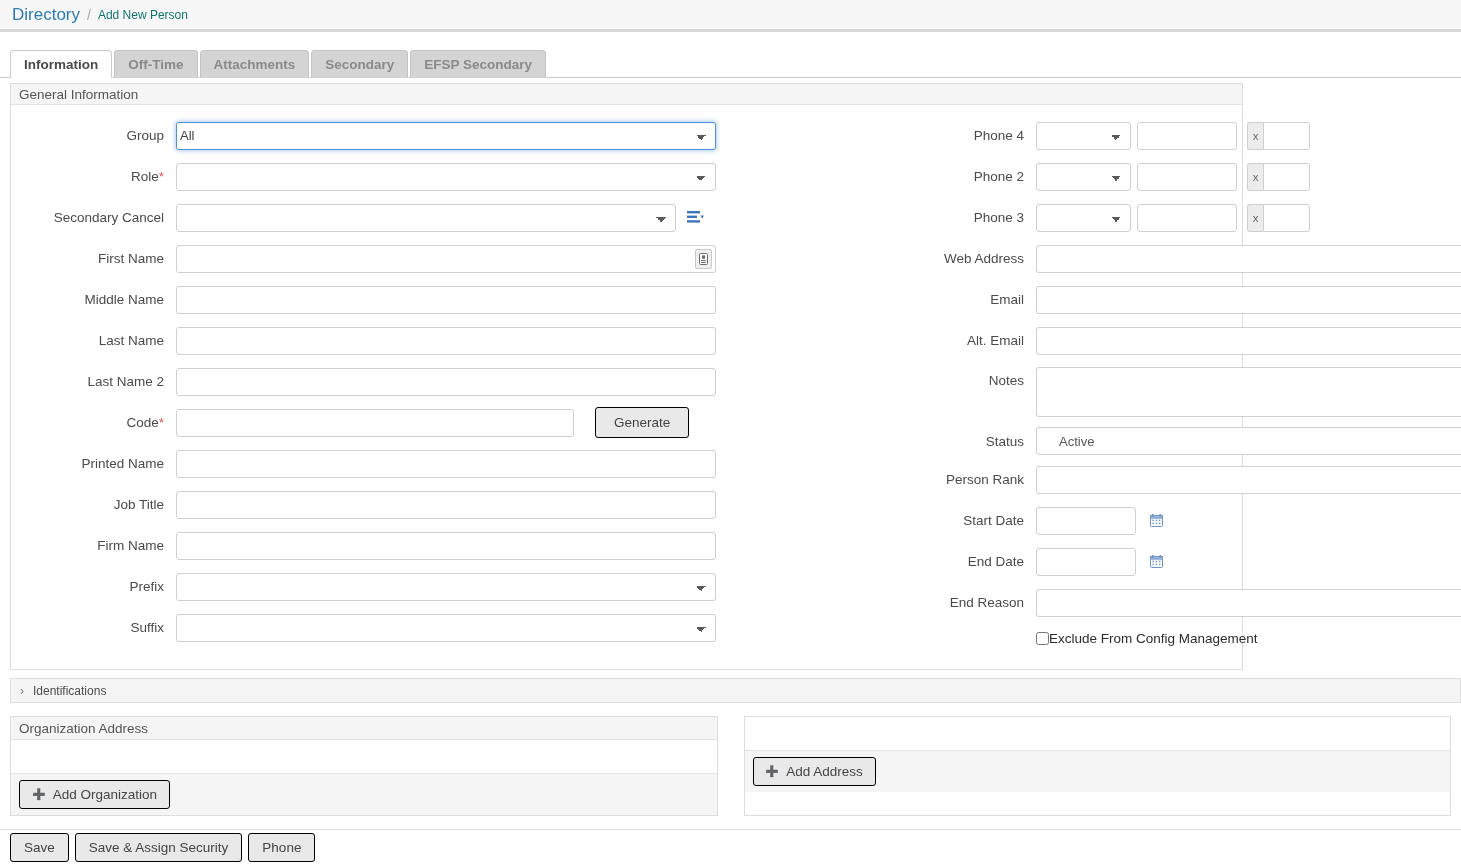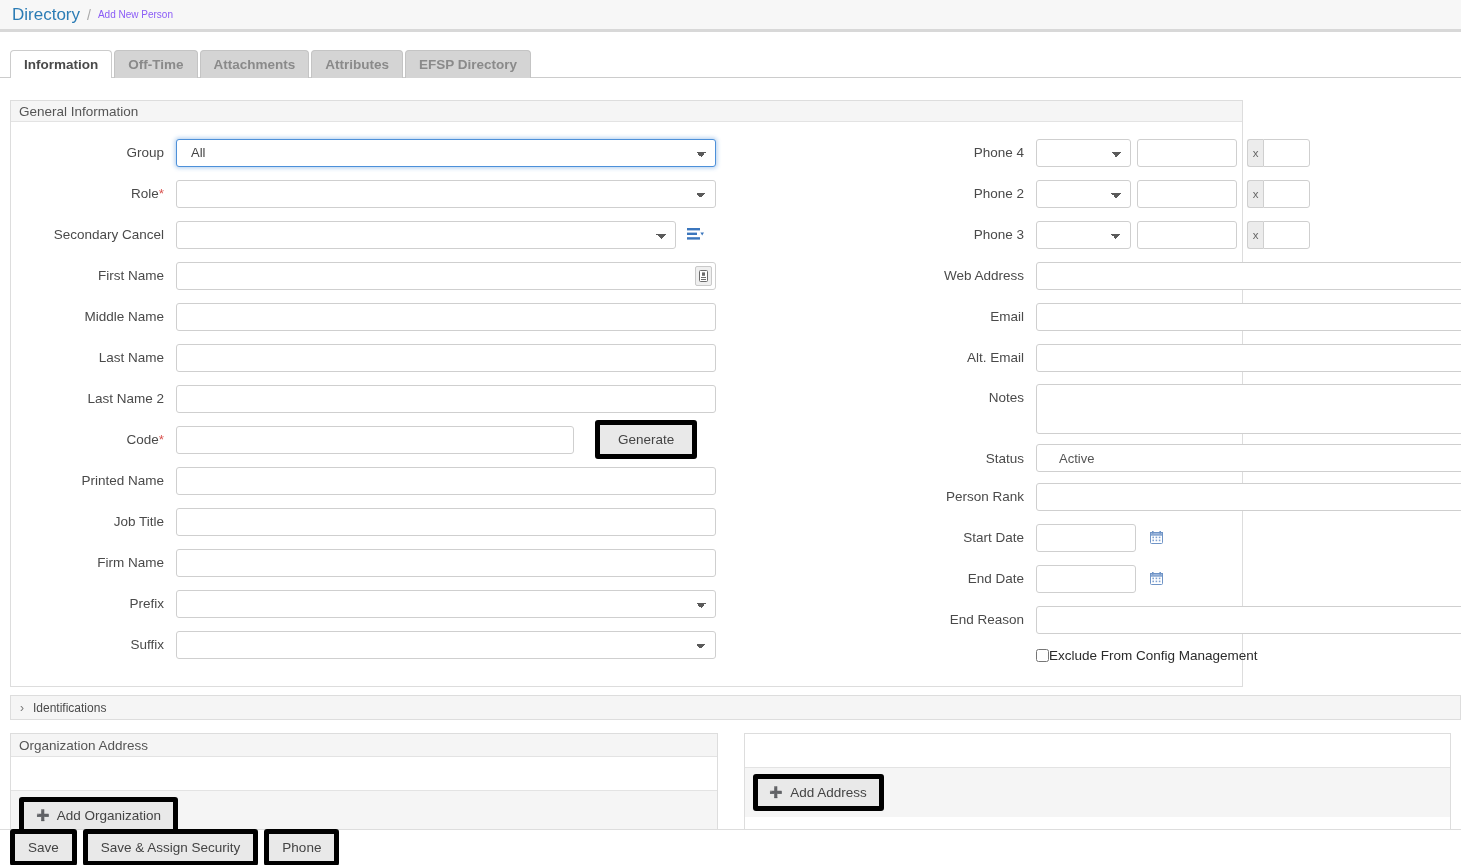--- a/index.html
+++ b/index.html
@@ -31,7 +31,7 @@
   }
   .crumb-link.big { font-size: 17px; }
   .crumb-sep { color: #a9a9a9; font-size: 14px; }
-  .crumb-link.current { font-size: 10px; color: #8b5cf6; }
+  .crumb-link.current { font-size: 12px; color: #0f766e; }
 
   
   .tabstrip {

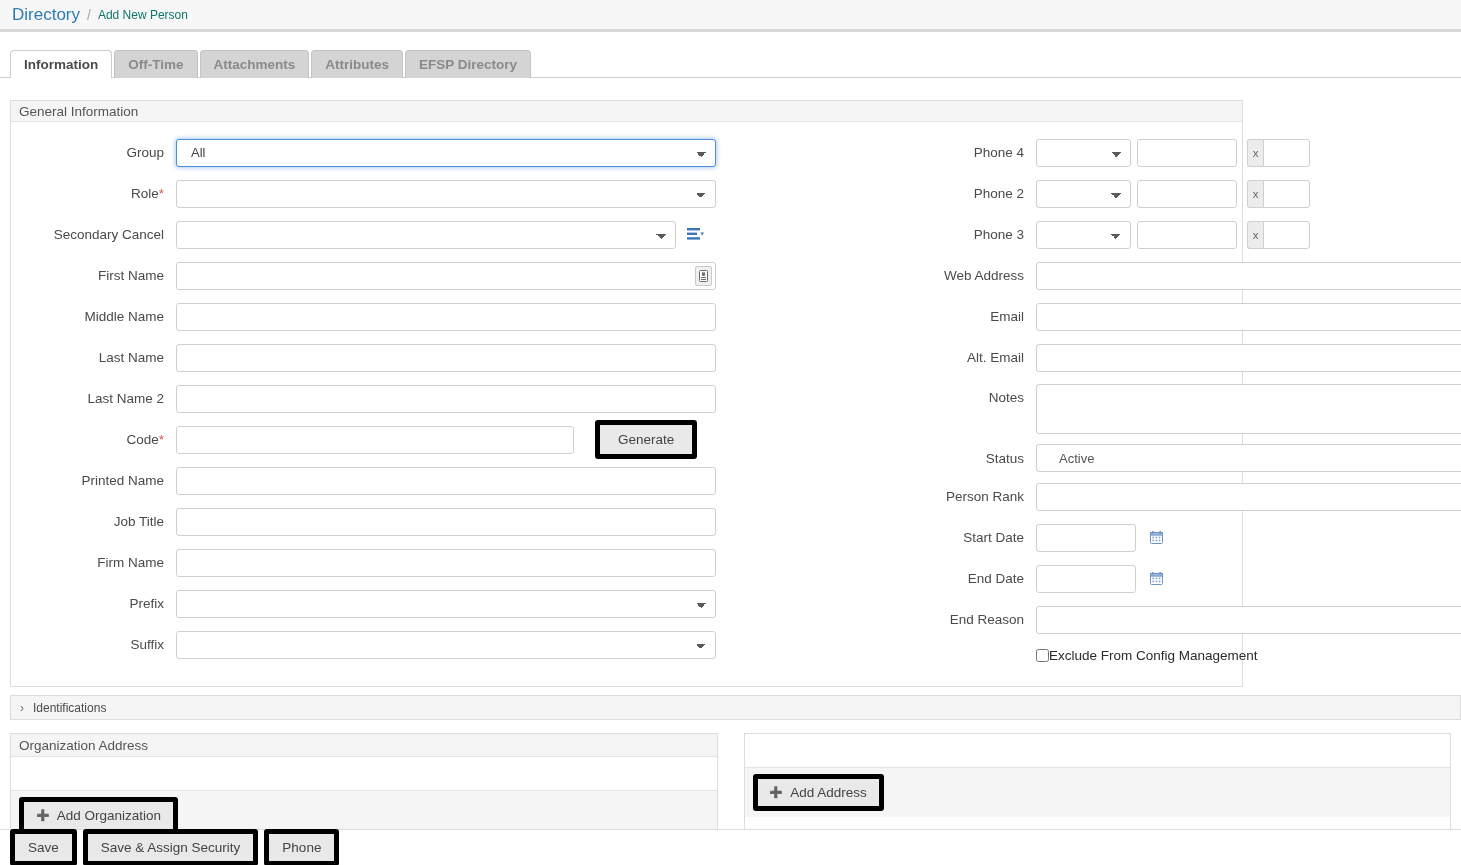--- a/index.html
+++ b/index.html
@@ -326,7 +326,7 @@
   <div class="tab active">Information</div>
   <div class="tab">Off-Time</div>
   <div class="tab">Attachments</div>
-  <div class="tab">Attributes</div>
+  <div class="tab">Secondary</div>
   <div class="tab">EFSP Directory</div>
 </div>
 

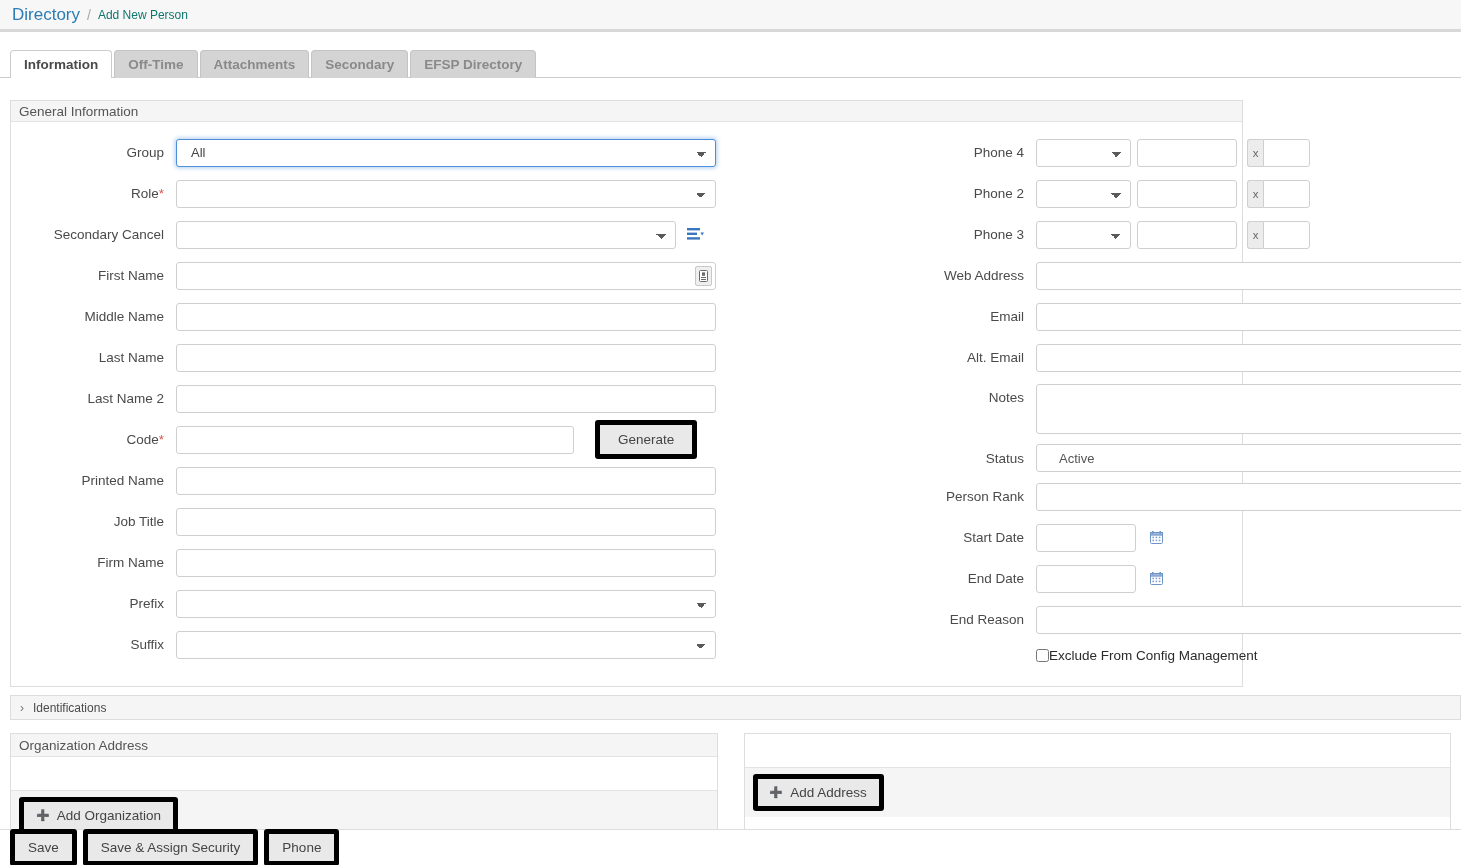--- a/index.html
+++ b/index.html
@@ -327,7 +327,7 @@
   <div class="tab">Off-Time</div>
   <div class="tab">Attachments</div>
   <div class="tab">Secondary</div>
-  <div class="tab">EFSP Directory</div>
+  <div class="tab">EFSP Secondary</div>
 </div>
 
 <div class="panel">

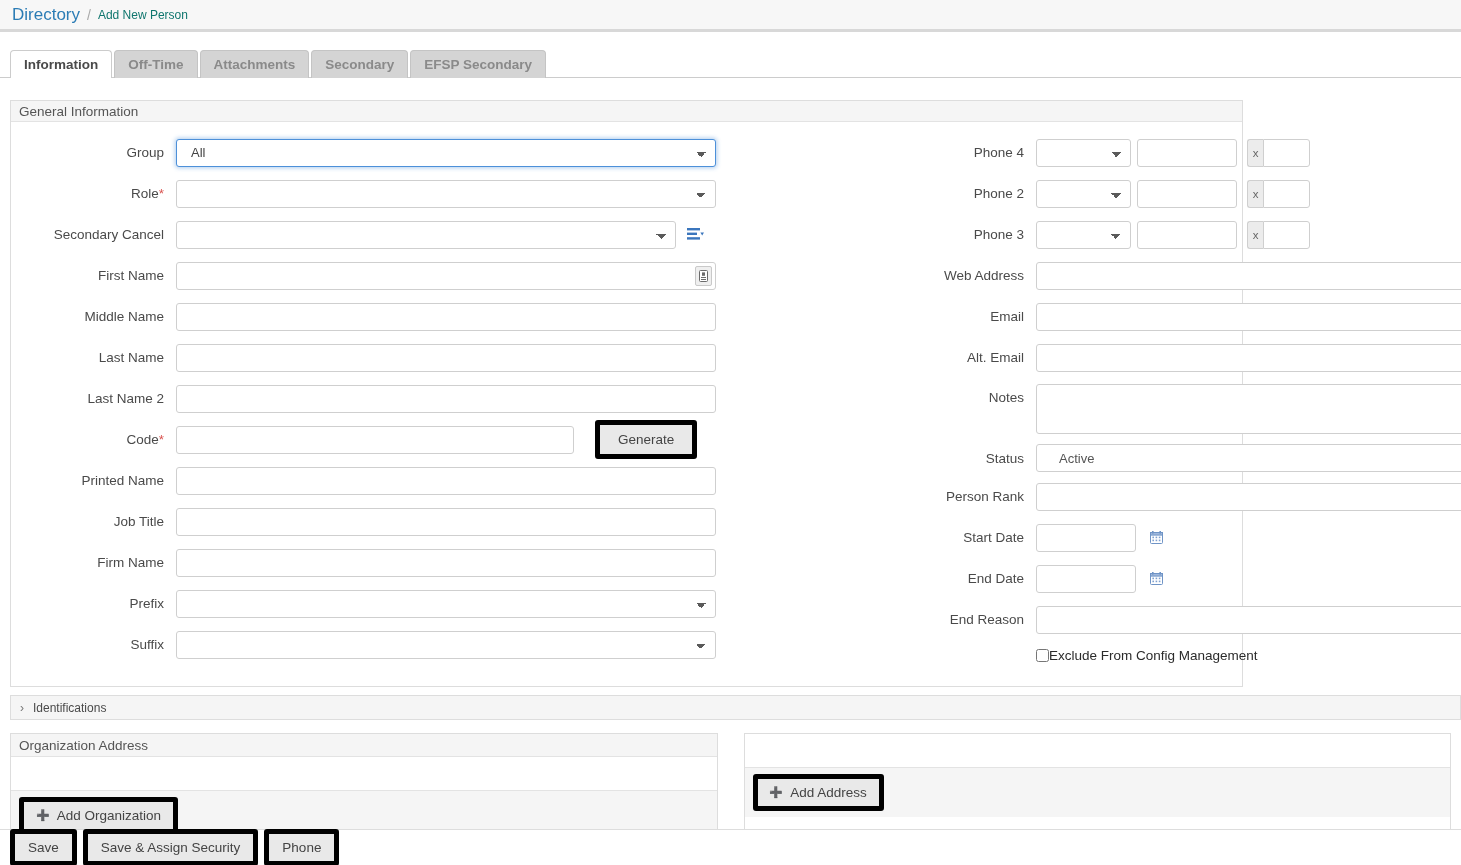--- a/index.html
+++ b/index.html
@@ -82,7 +82,7 @@
 
   
   .panel {
-    margin: 22px 0 0 10px;
+    margin: 5px 0 0 10px;
     width: 1233px;
     border: 1px solid #dddddd;
     border-top: none;

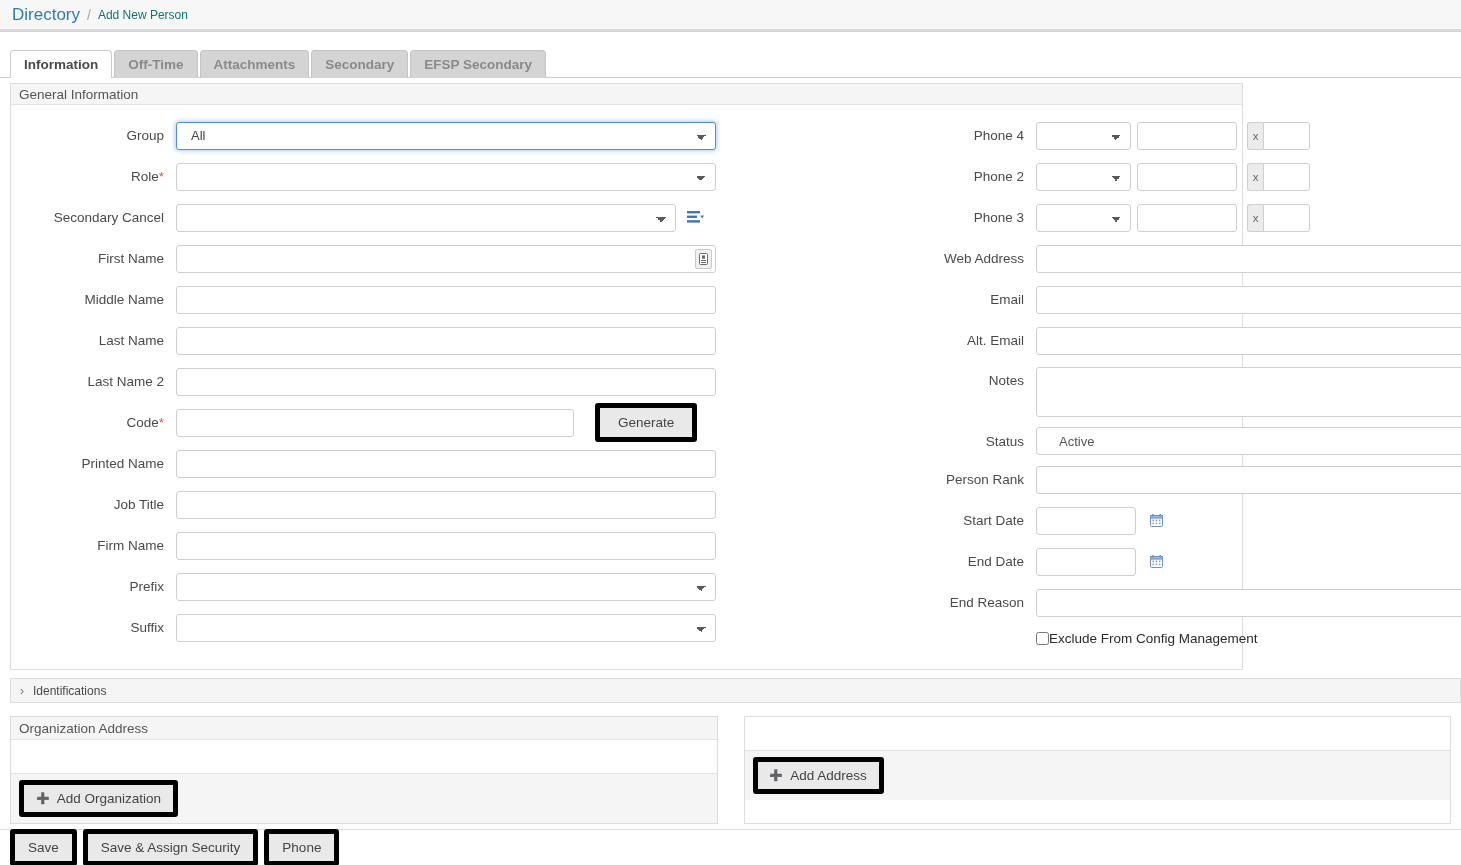--- a/index.html
+++ b/index.html
@@ -132,7 +132,7 @@
     border-radius: 3px;
     background: #ffffff;
     height: 28px;
-    padding: 0 14px;
+    padding: 0 3px;
     outline: none;
   }
   select.sel {

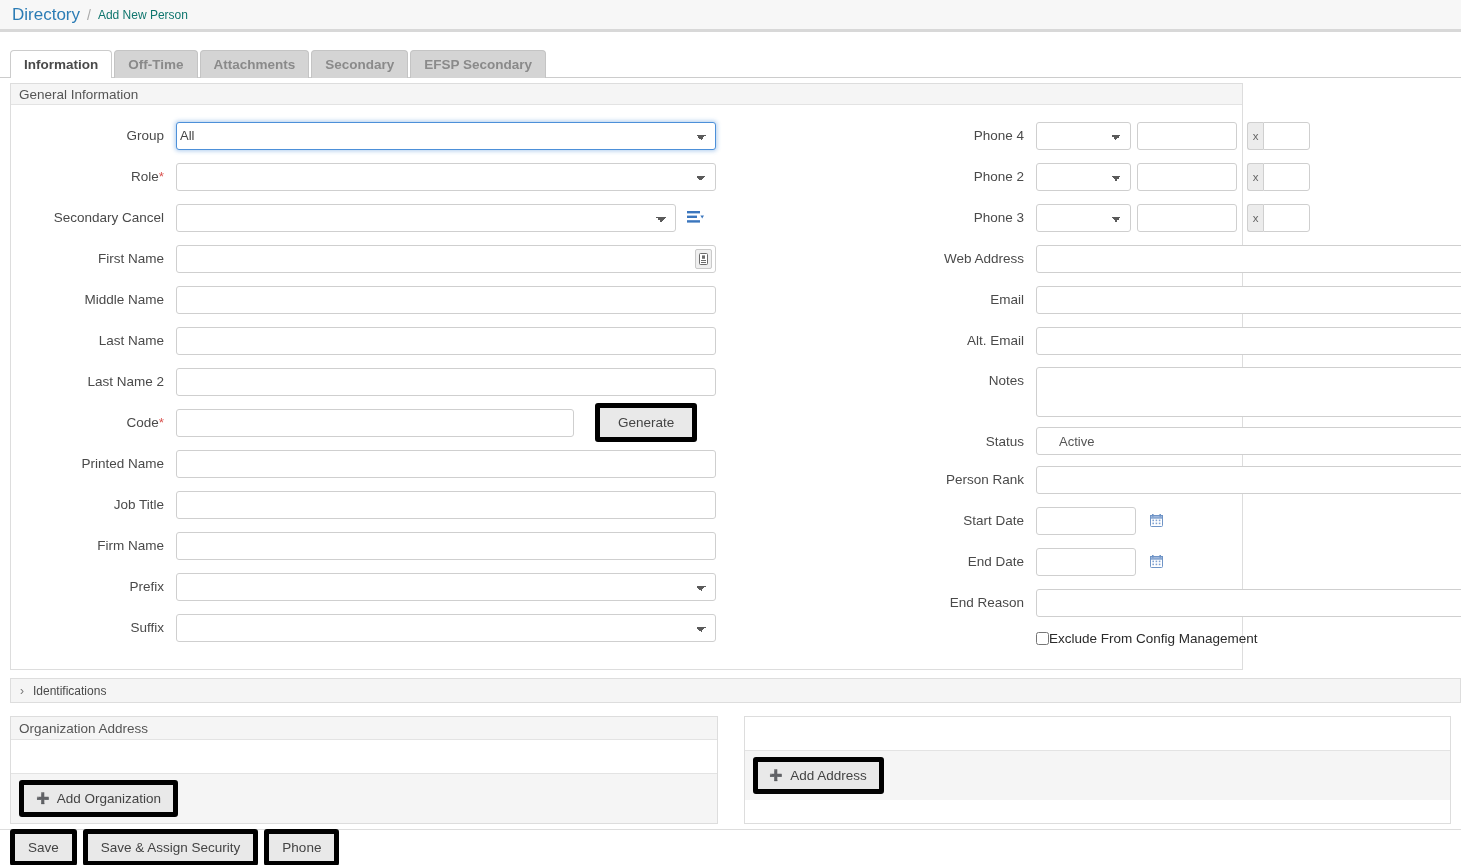--- a/index.html
+++ b/index.html
@@ -194,7 +194,7 @@
     font-size: 13.5px;
     color: #444444;
     background: #e9e9e9;
-    border: 5px solid #000000;
+    border: 1px solid #000000;
     border-radius: 3px;
     padding: 6px 14px;
     cursor: pointer;

